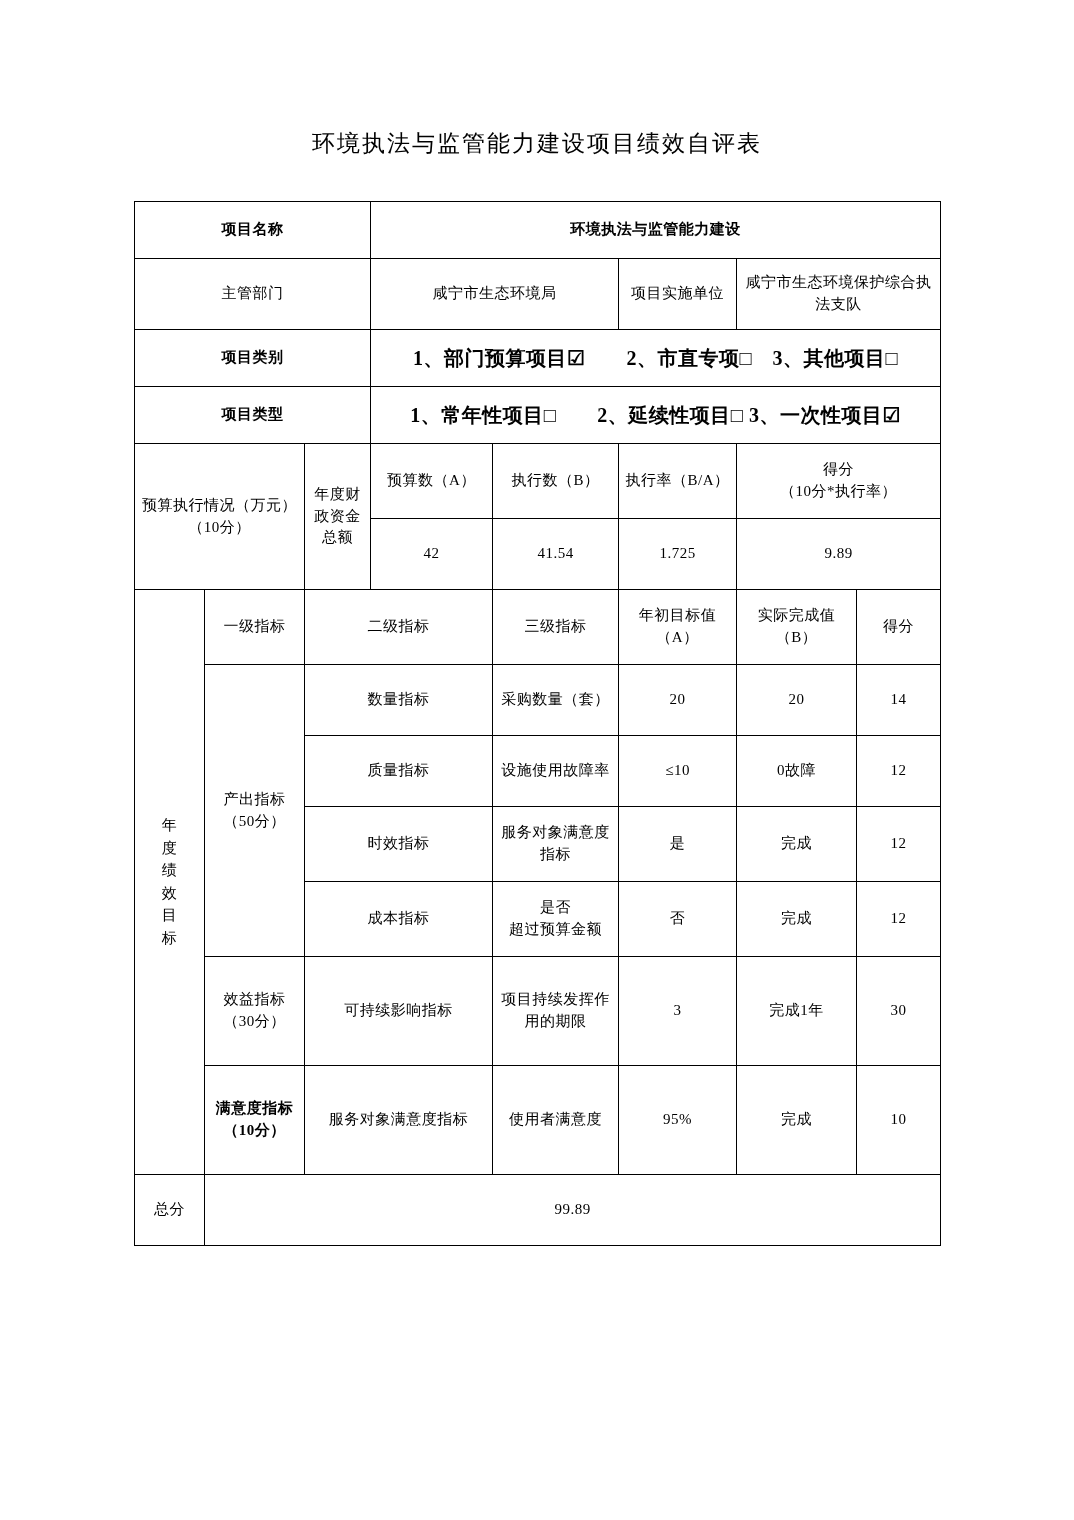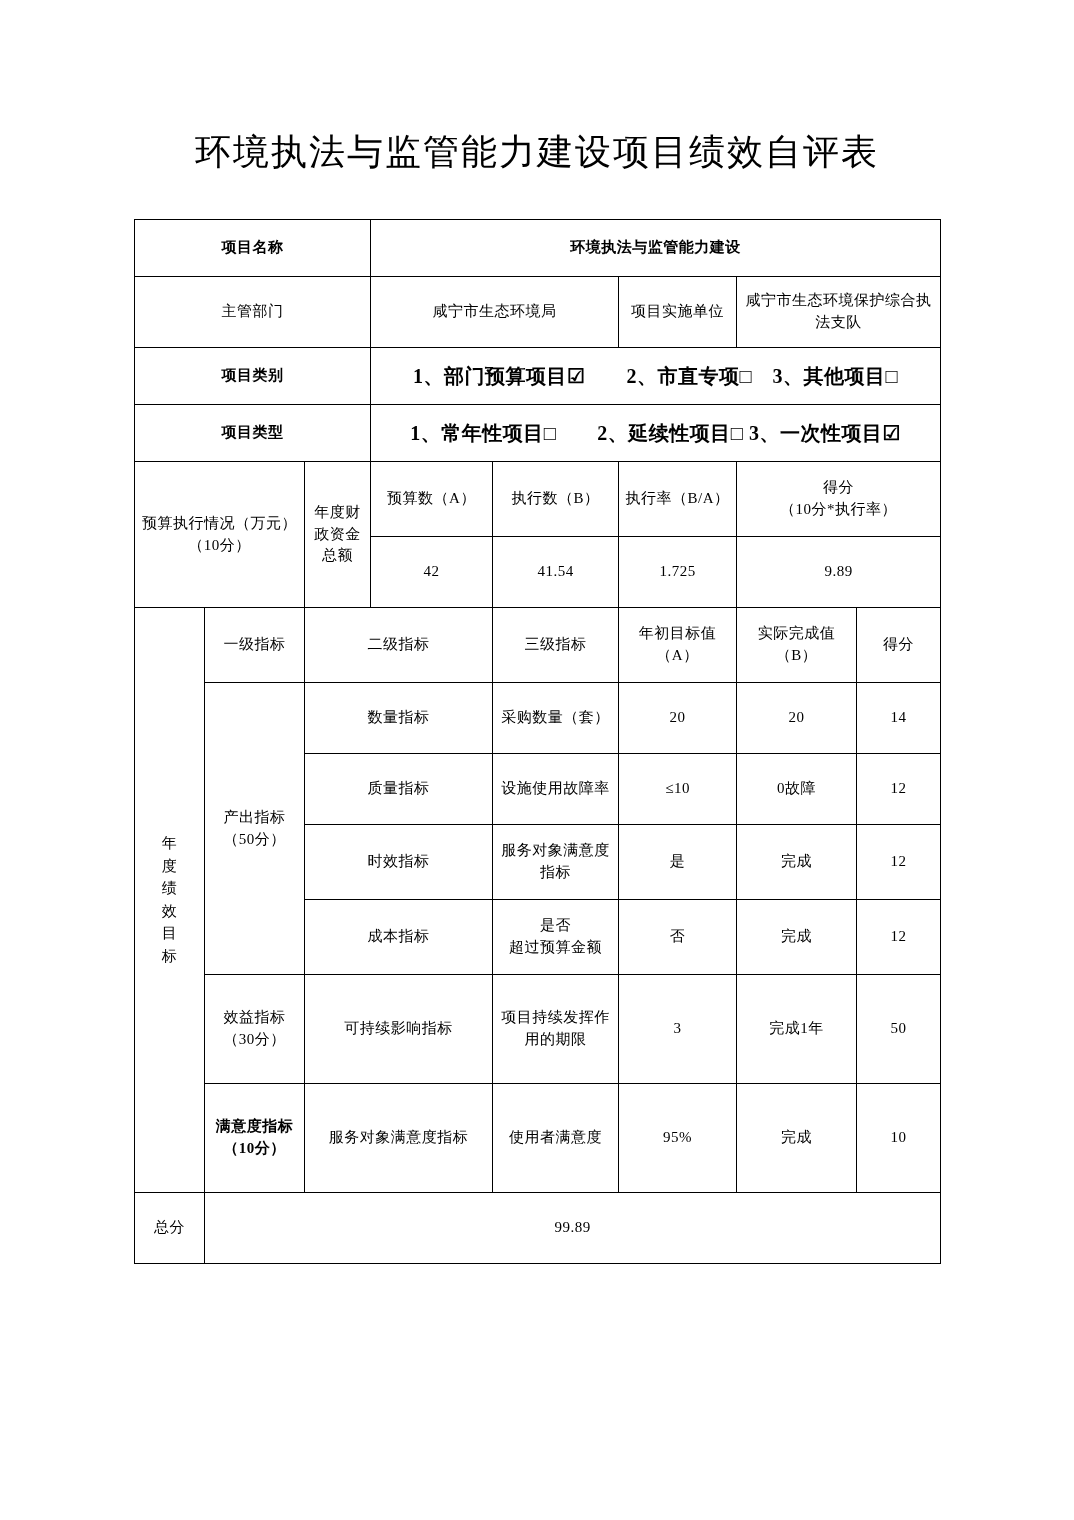--- a/index.html
+++ b/index.html
@@ -22,7 +22,7 @@
   }
   .doc-title {
     text-align: center;
-    font-size: 36px;
+    font-size: 23px;
     letter-spacing: 2px;
     margin-top: 128px;
     margin-bottom: 0;

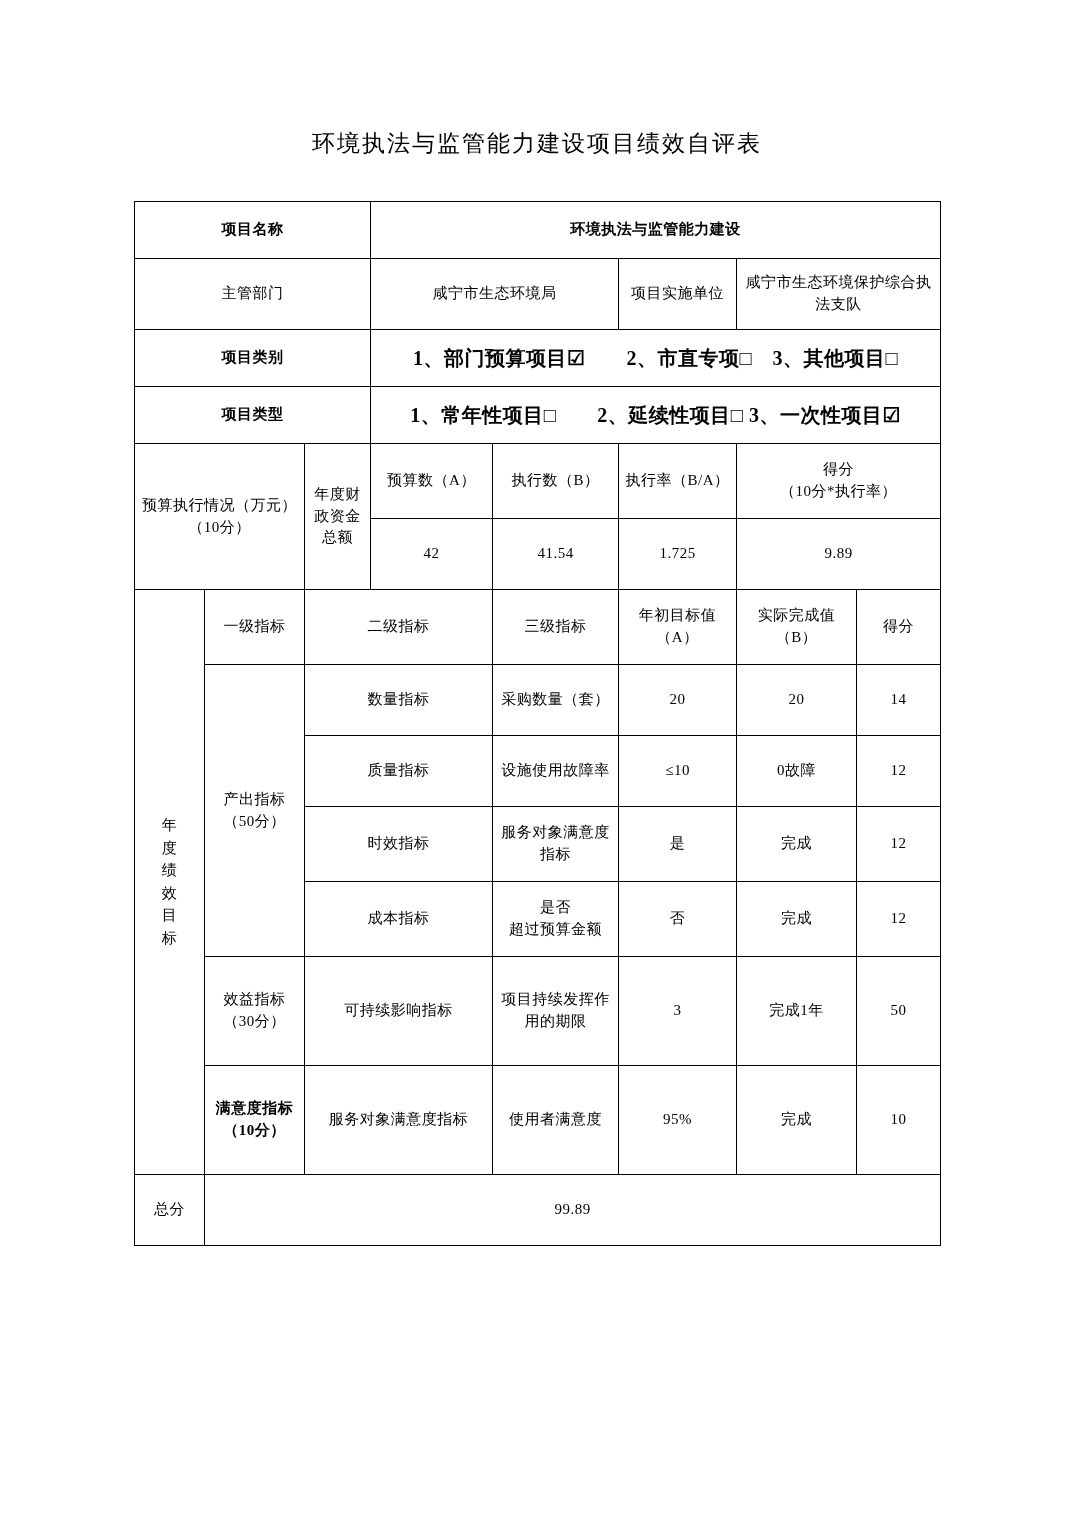--- a/index.html
+++ b/index.html
@@ -178,7 +178,7 @@
         <td>项目持续发挥作用的期限</td>
         <td class="num">3</td>
         <td>完成1年</td>
-        <td class="num">50</td>
+        <td class="num">30</td>
       </tr>
 
       <tr>

